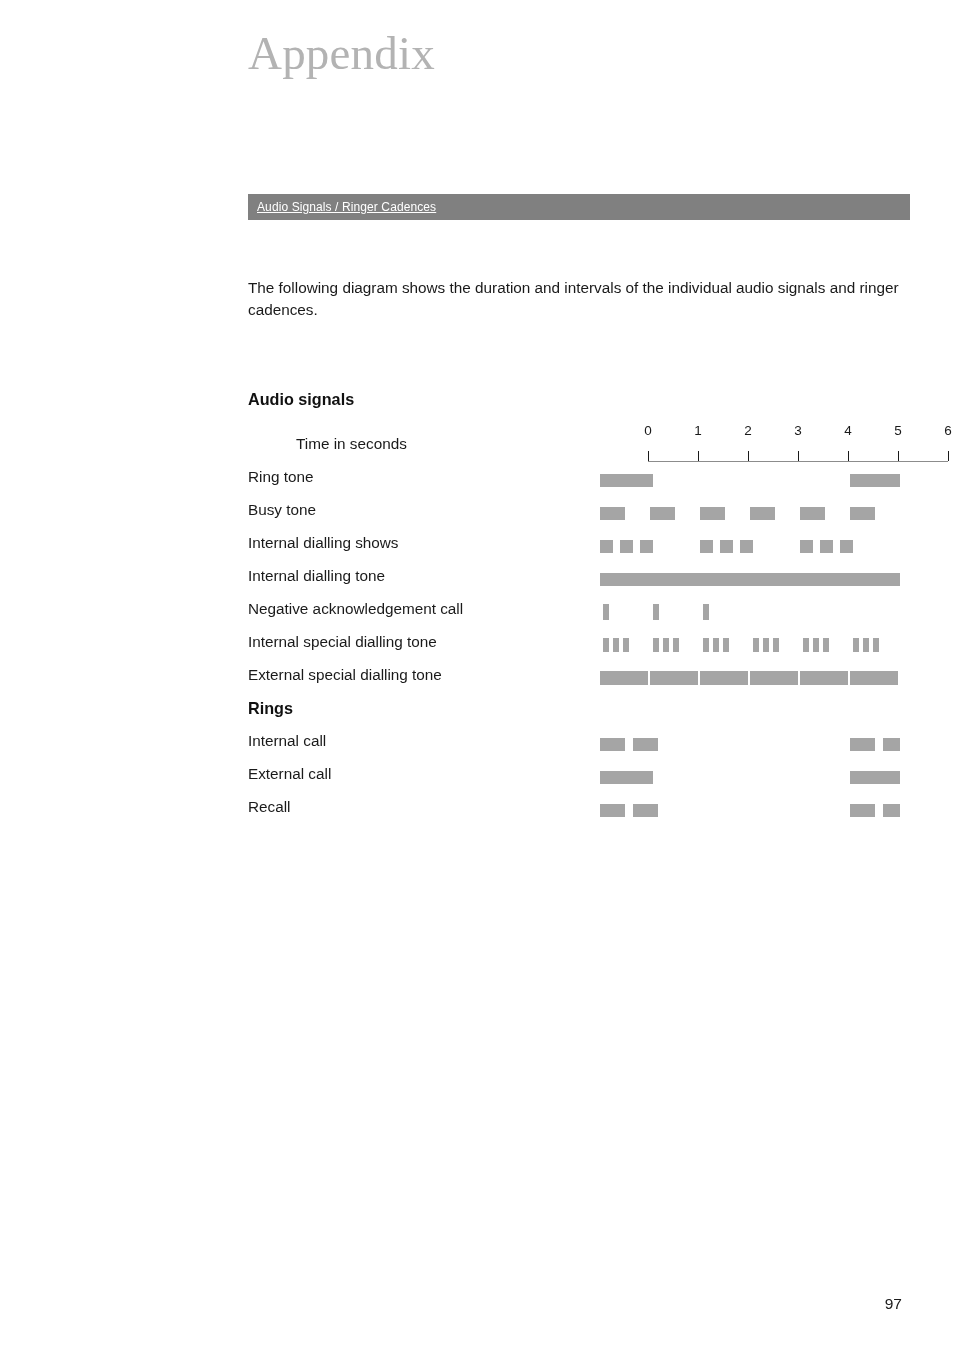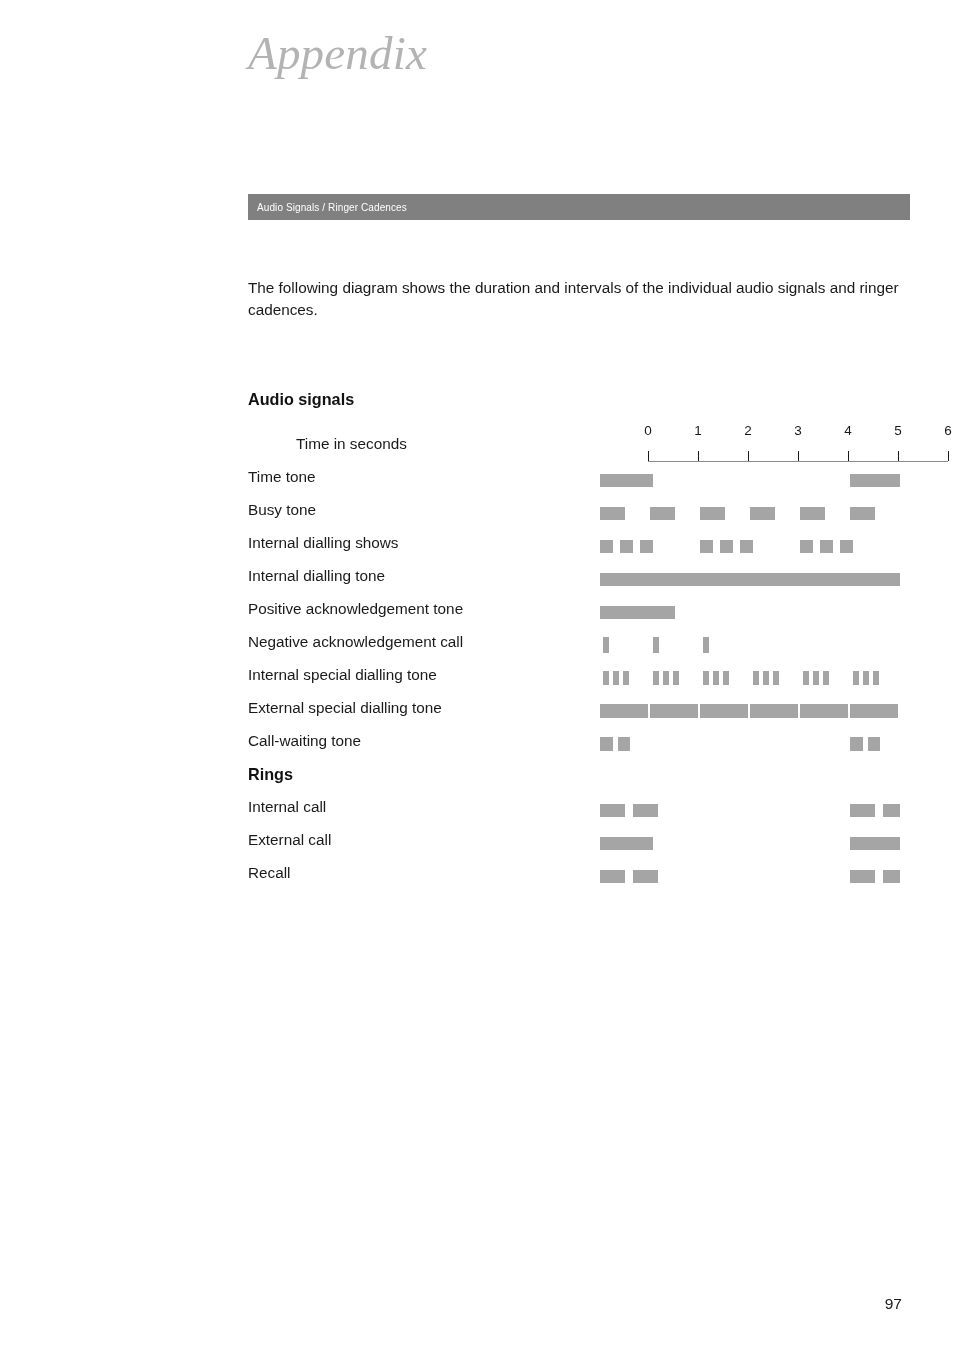--- a/index.html
+++ b/index.html
@@ -27,7 +27,6 @@
     color: #b3b3b3;
     letter-spacing: 0.2px;
     line-height: 1.1;
-    font-style: italic;
   }
 
   

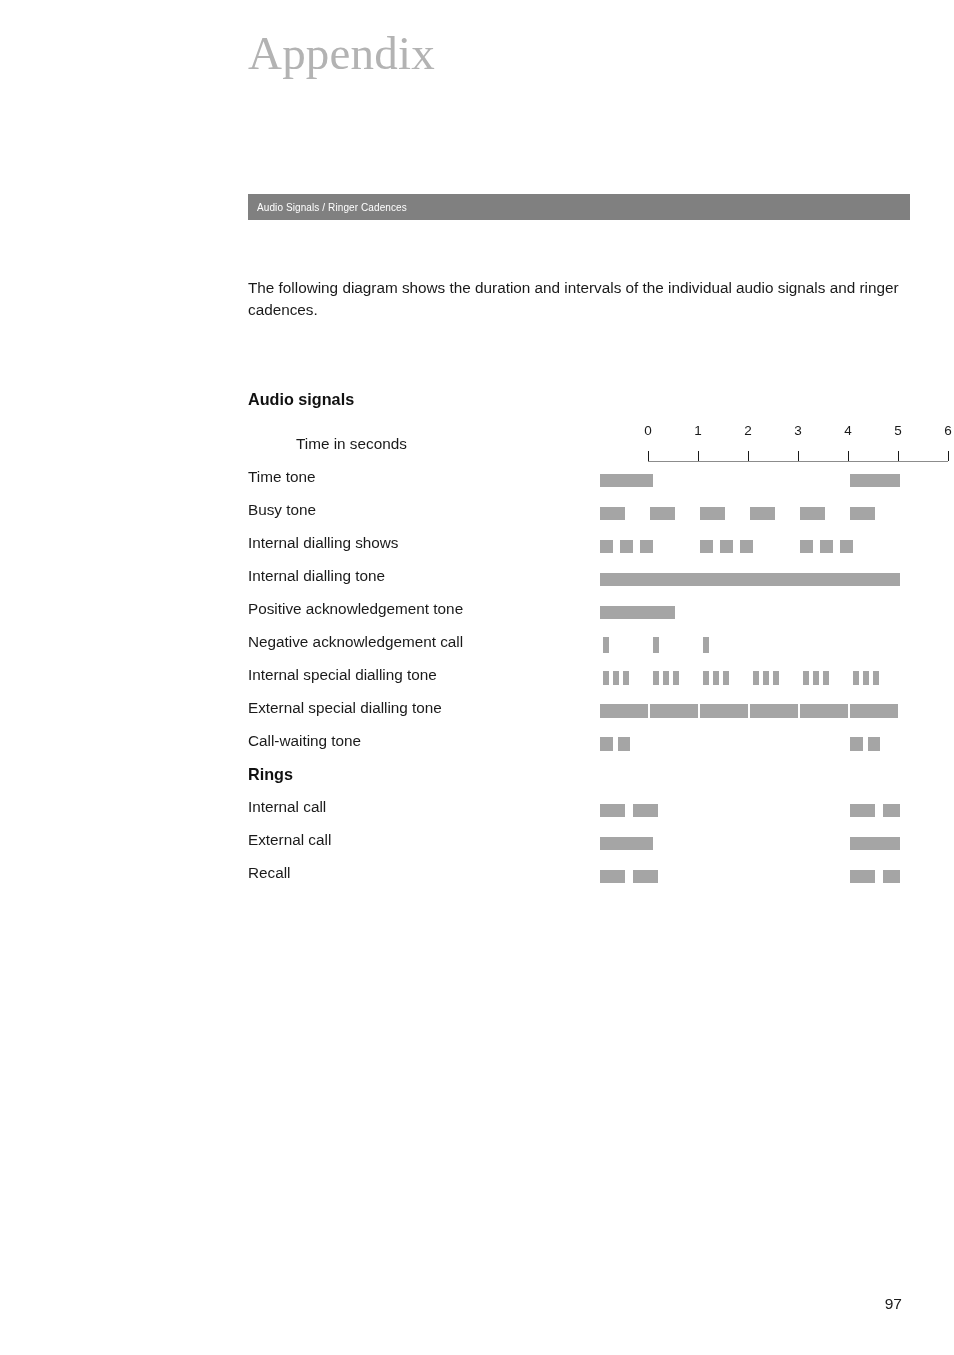--- a/index.html
+++ b/index.html
@@ -42,9 +42,10 @@
   }
   .section-bar .section-title {
     color: #ffffff;
-    font-size: 10px;
+    font-size: 12px;
     padding-left: 9px;
     letter-spacing: 0.1px;
+    text-decoration: underline;
   }
 
   

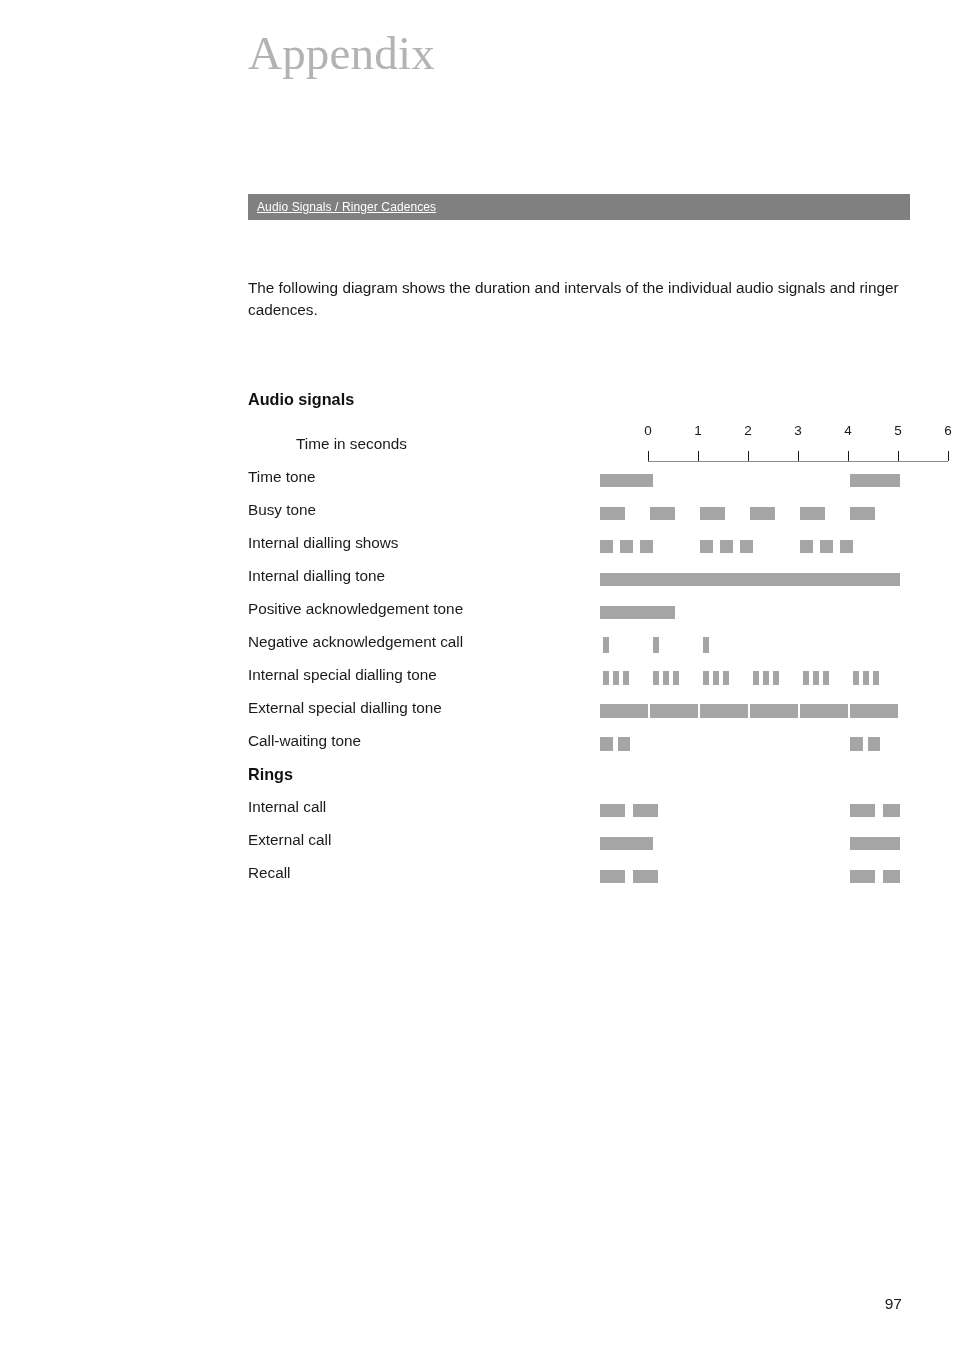--- a/index.html
+++ b/index.html
@@ -186,7 +186,7 @@
       </div>
     </div>
     <div class="row">
-      <span class="label">Time tone</span>
+      <span class="label">Ring tone</span>
       <div class="track">
         <div class="pulse" style="left: 0px; width: 52.5px; top: 8px; height: 13px; background: rgb(165, 165, 165);"></div>
         <div class="pulse" style="left: 250px; width: 50px; top: 8px; height: 13px; background: rgb(165, 165, 165);"></div>

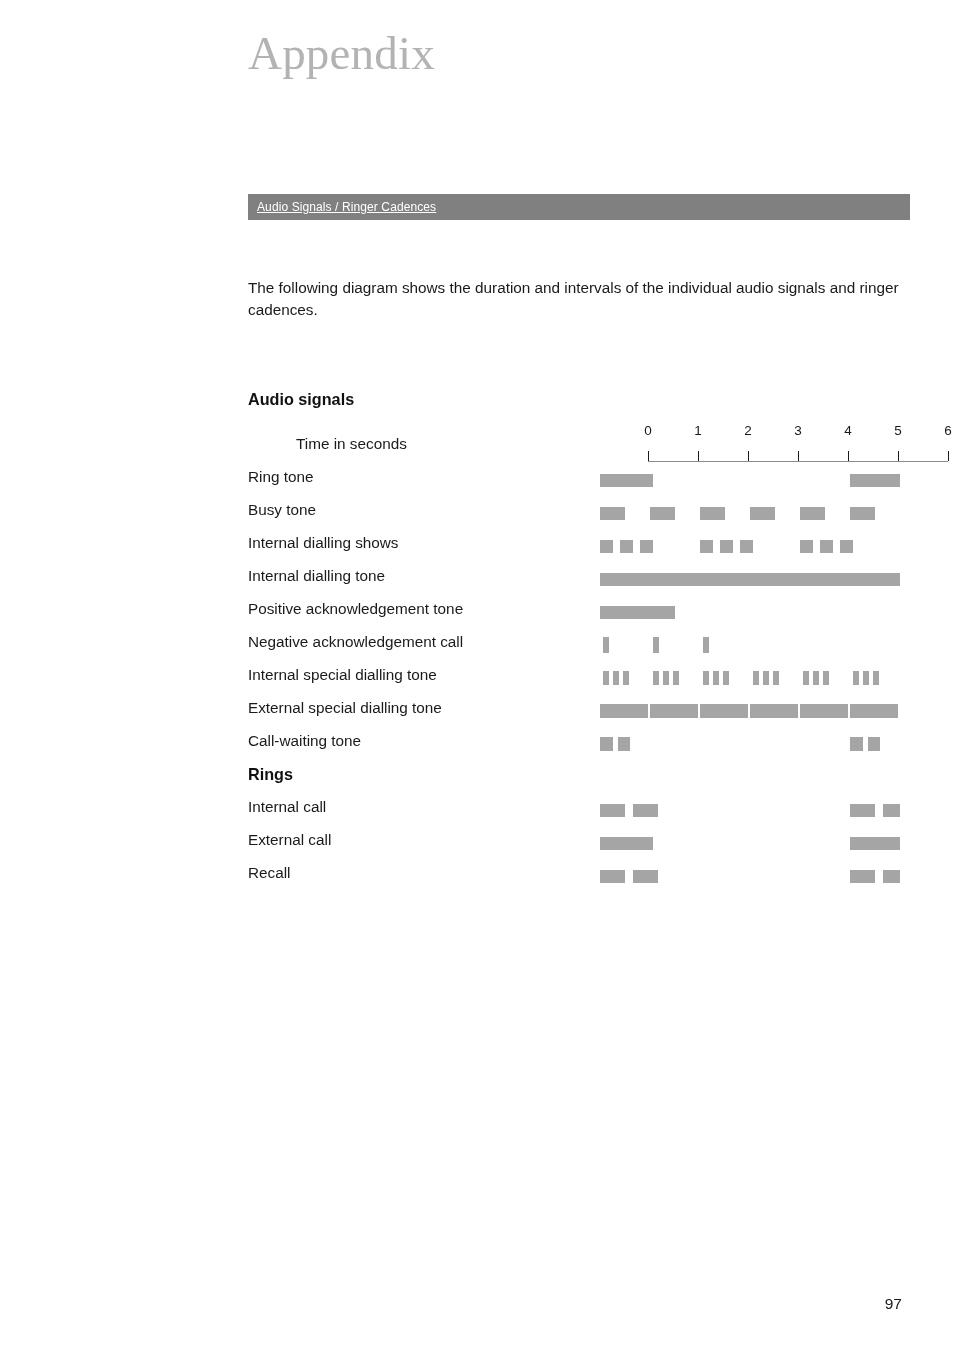--- a/index.html
+++ b/index.html
@@ -224,12 +224,6 @@
       </div>
     </div>
     <div class="row">
-      <span class="label">Positive acknowledgement tone</span>
-      <div class="track">
-        <div class="pulse" style="left: 0px; width: 75px; top: 8px; height: 13px; background: rgb(165, 165, 165);"></div>
-      </div>
-    </div>
-    <div class="row">
       <span class="label">Negative acknowledgement call</span>
       <div class="track">
         <div class="pulse" style="left: 2.5px; width: 6px; top: 6px; height: 16px; background: rgb(165, 165, 165);"></div>

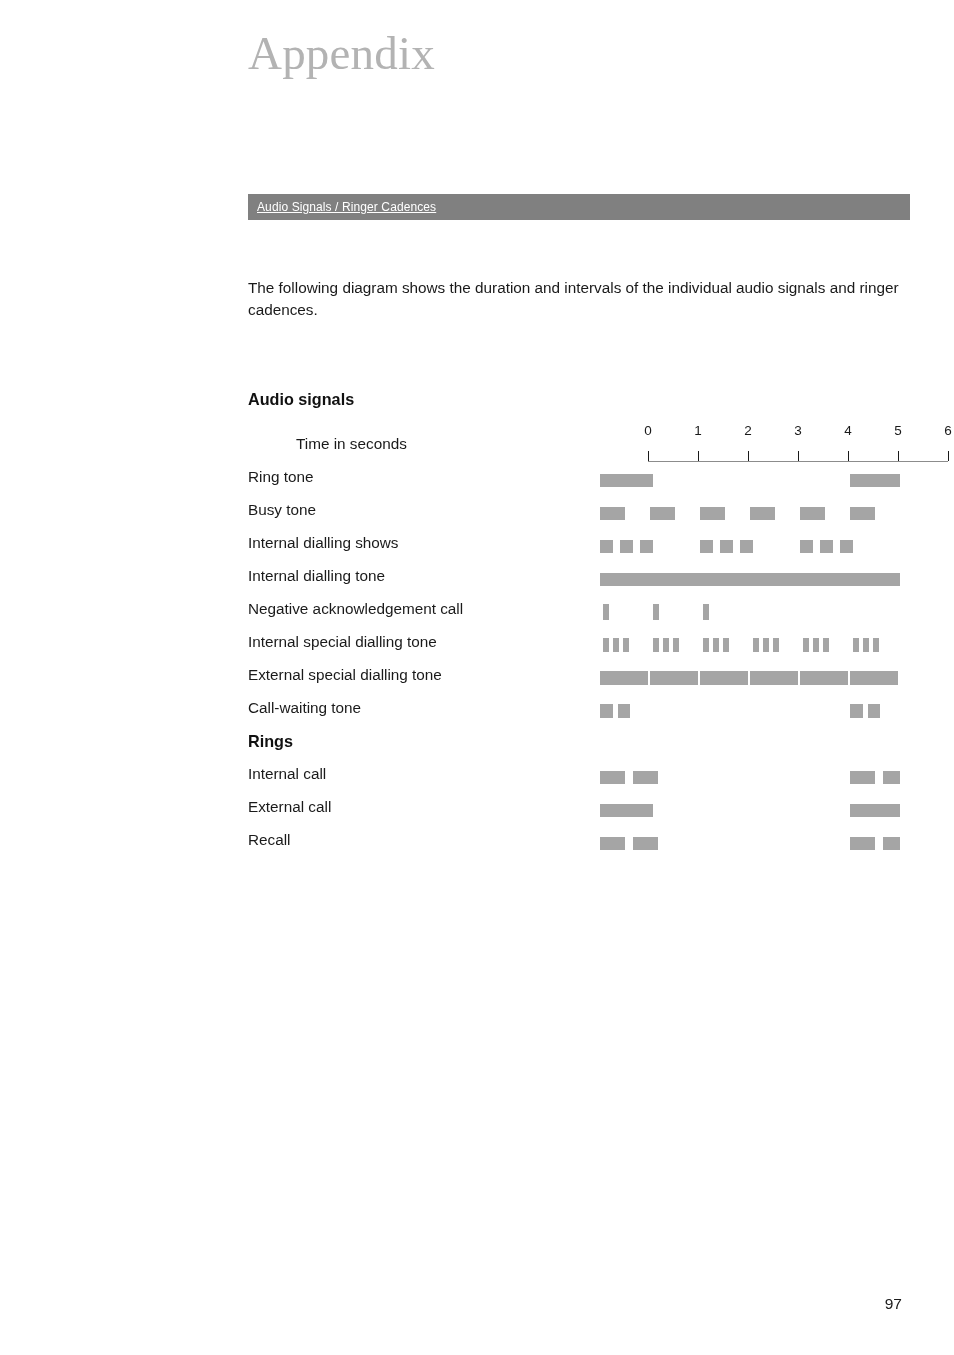--- a/index.html
+++ b/index.html
@@ -265,15 +265,6 @@
         <div class="pulse" style="left: 250px; width: 47.5px; top: 7px; height: 14px; background: rgb(165, 165, 165);"></div>
       </div>
     </div>
-    <div class="row">
-      <span class="label">Call-waiting tone</span>
-      <div class="track">
-        <div class="pulse" style="left: 0px; width: 12.5px; top: 7px; height: 14px; background: rgb(165, 165, 165);"></div>
-        <div class="pulse" style="left: 17.5px; width: 12.5px; top: 7px; height: 14px; background: rgb(165, 165, 165);"></div>
-        <div class="pulse" style="left: 250px; width: 12.5px; top: 7px; height: 14px; background: rgb(165, 165, 165);"></div>
-        <div class="pulse" style="left: 267.5px; width: 12.5px; top: 7px; height: 14px; background: rgb(165, 165, 165);"></div>
-      </div>
-    </div>
     <div class="row group-head">
       <span class="label">Rings</span>
     </div>

